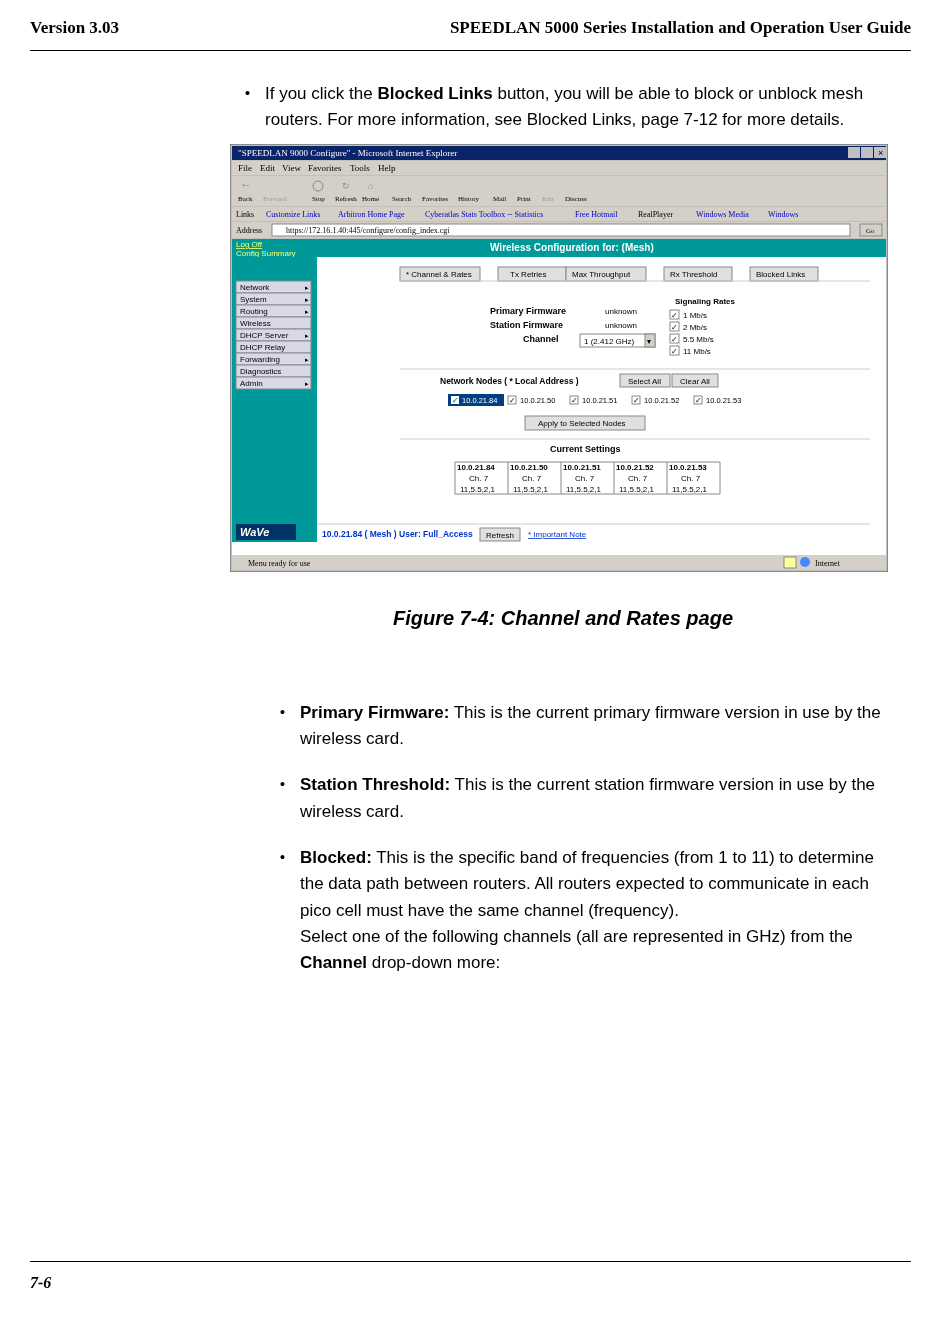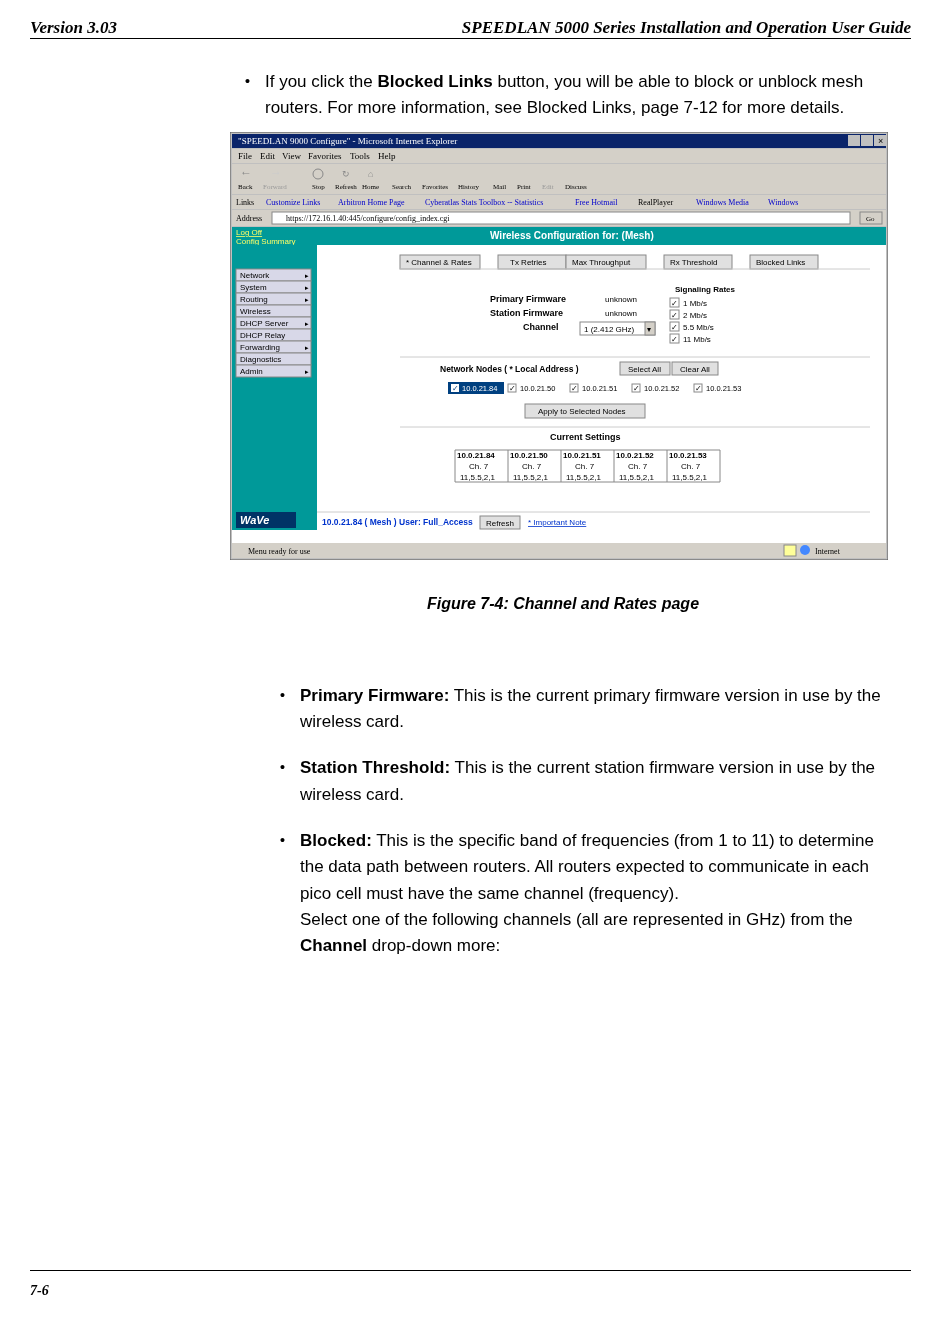--- a/index.html
+++ b/index.html
@@ -18,11 +18,10 @@
     .header {
       display: flex;
       justify-content: space-between;
-      font-style: italic;
       font-weight: bold;
       font-size: 17px;
       border-bottom: 1px solid #000;
-      padding-bottom: 0;
+      padding-bottom: 12px;
       margin-bottom: 30px;
     }
     .content {

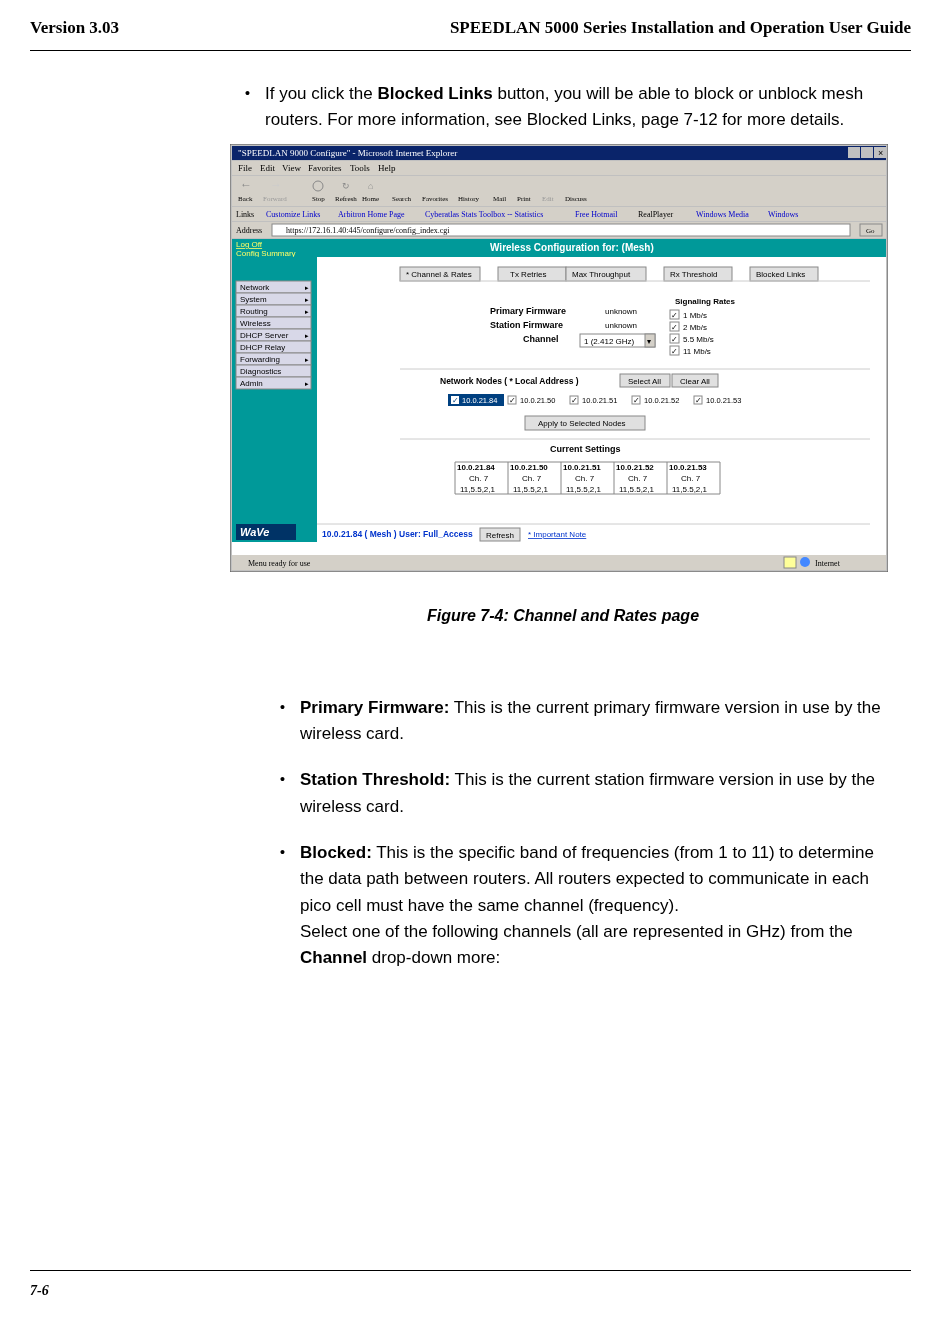--- a/index.html
+++ b/index.html
@@ -63,7 +63,7 @@
       text-align: center;
       font-style: italic;
       font-weight: bold;
-      font-size: 16px;
+      font-size: 20px;
       margin-top: 35px;
       margin-bottom: 70px;
       font-family: Futura, "Trebuchet MS", Arial, sans-serif;

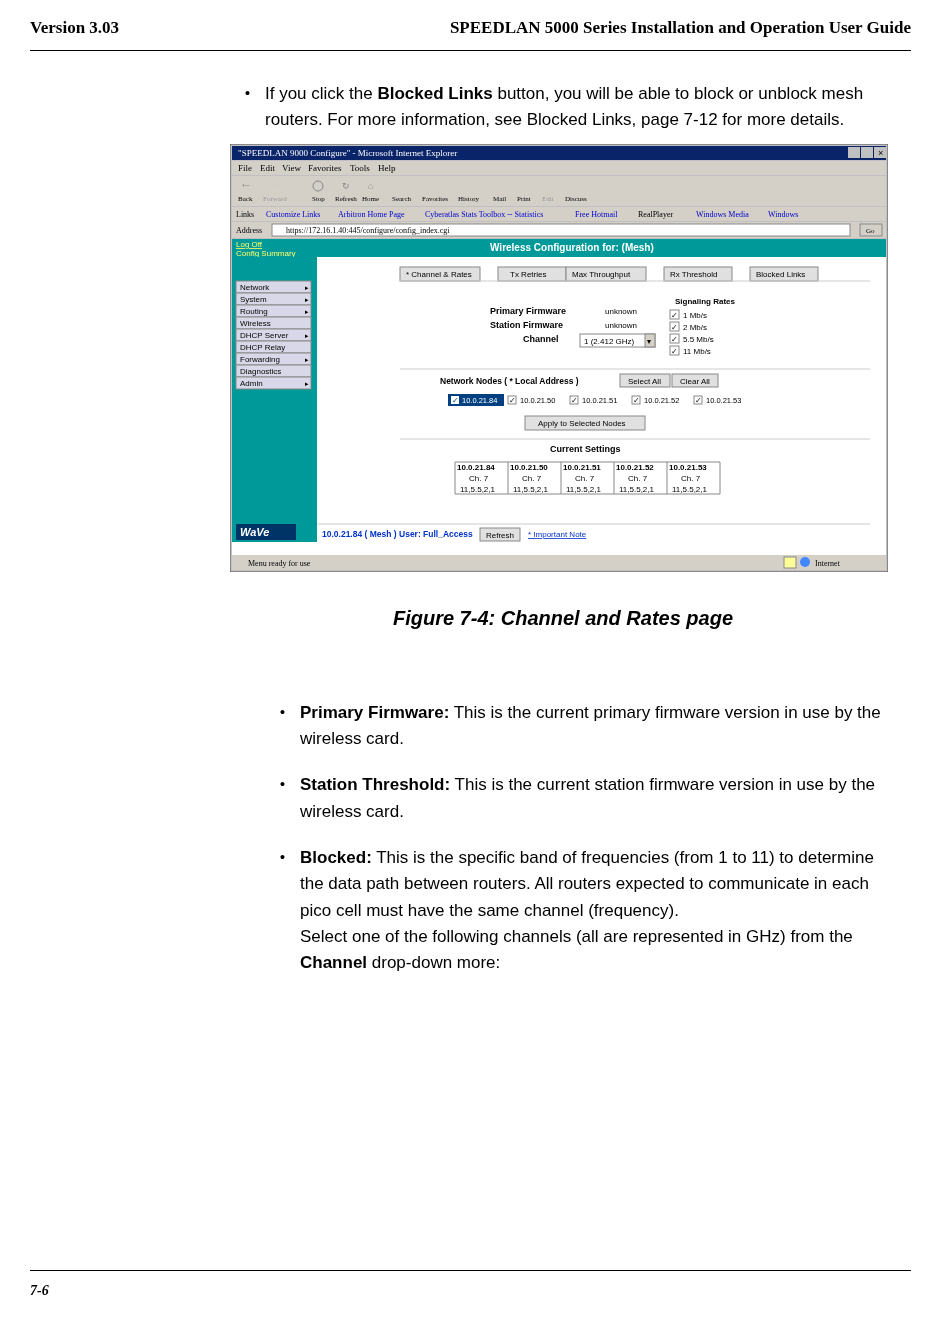--- a/index.html
+++ b/index.html
@@ -82,7 +82,7 @@
     }
     .footer {
       position: absolute;
-      bottom: 30px;
+      bottom: 37px;
       left: 30px;
       right: 30px;
       display: flex;
@@ -91,7 +91,7 @@
       padding-top: 12px;
       font-style: italic;
       font-weight: bold;
-      font-size: 14px;
+      font-size: 16px;
     }
   </style>
 </head>

